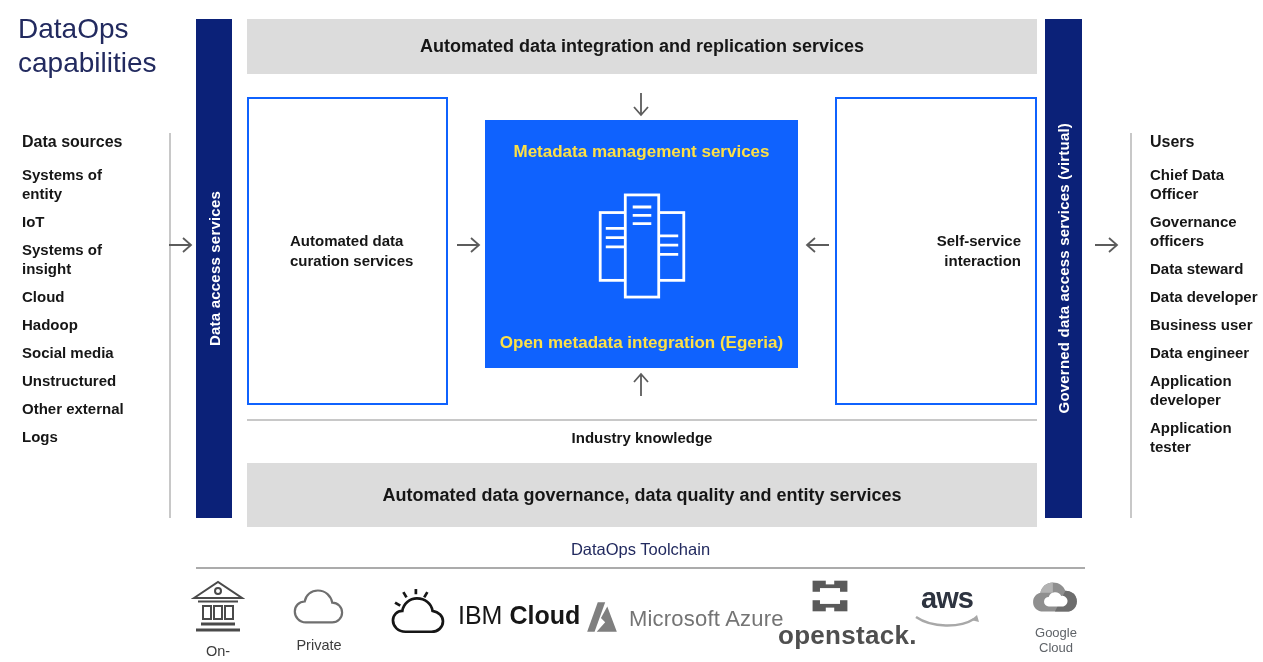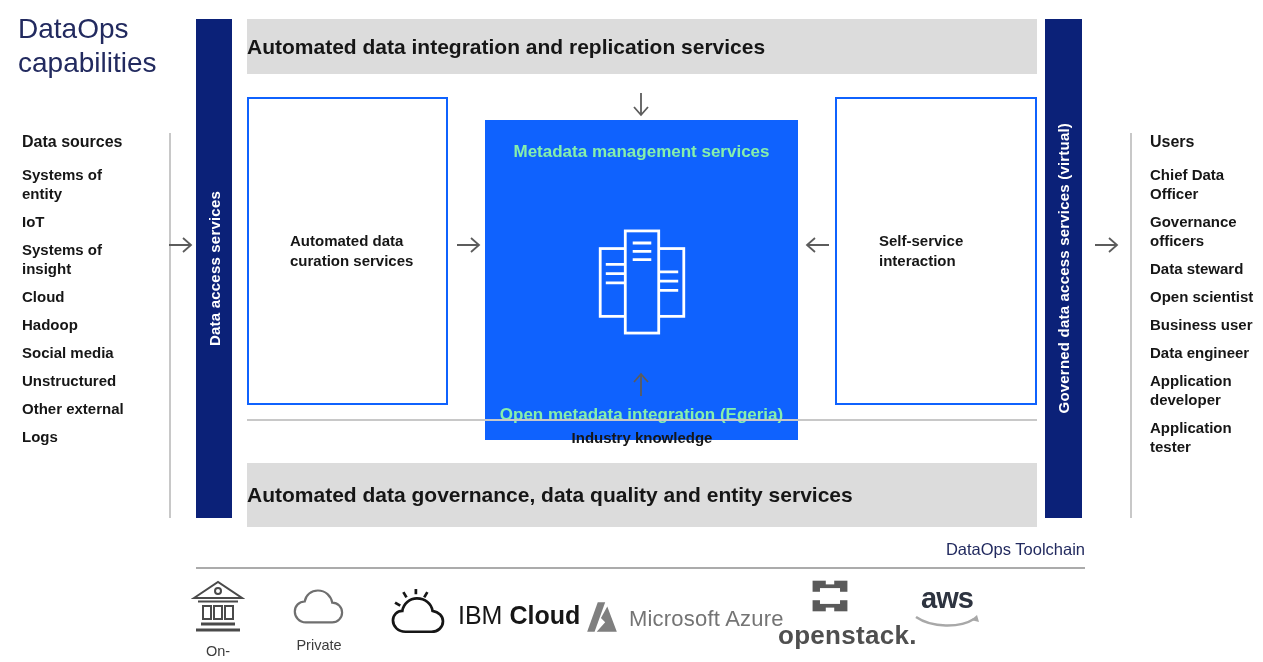--- a/index.html
+++ b/index.html
@@ -28,8 +28,8 @@
   
   .hbar{
     position:absolute;left:247px;width:790px;height:55px;background:#dcdcdc;
-    display:flex;align-items:center;
-    font-weight:700;font-size:21px;color:#161616;
+    display:flex;align-items:center;justify-content:center;
+    font-weight:700;font-size:18px;color:#161616;
   }
   
   .outline-box{

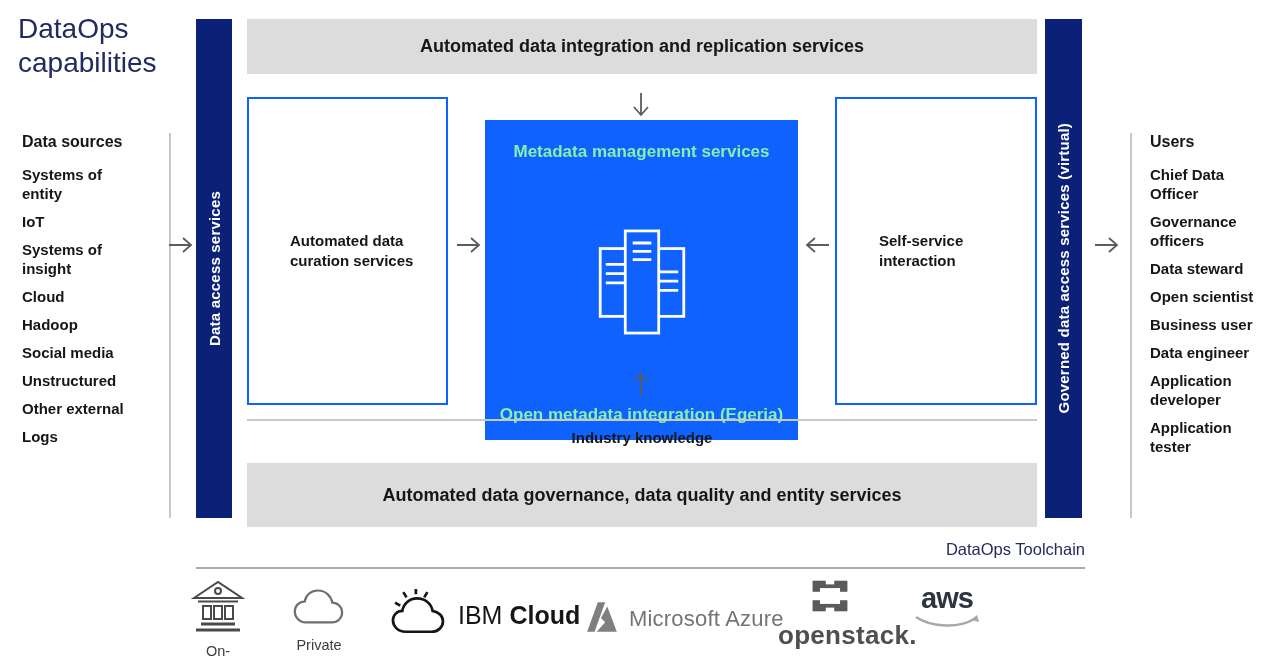--- a/index.html
+++ b/index.html
@@ -40,8 +40,8 @@
   .outline-box .lbl{padding-left:41px;padding-right:14px;}
   
   .blue-box{
-    position:absolute;left:485px;top:120px;width:313px;height:320px;background:#0f62fe;
-    color:#86efac;display:flex;flex-direction:column;align-items:center;justify-content:space-between;
+    position:absolute;left:485px;top:120px;width:313px;height:248px;background:#0f62fe;
+    color:#fde047;display:flex;flex-direction:column;align-items:center;justify-content:space-between;
     padding:22px 10px 15px;box-sizing:border-box;text-align:center;
   }
   .blue-box .ttl,.blue-box .sub{font-size:17px;font-weight:700;}

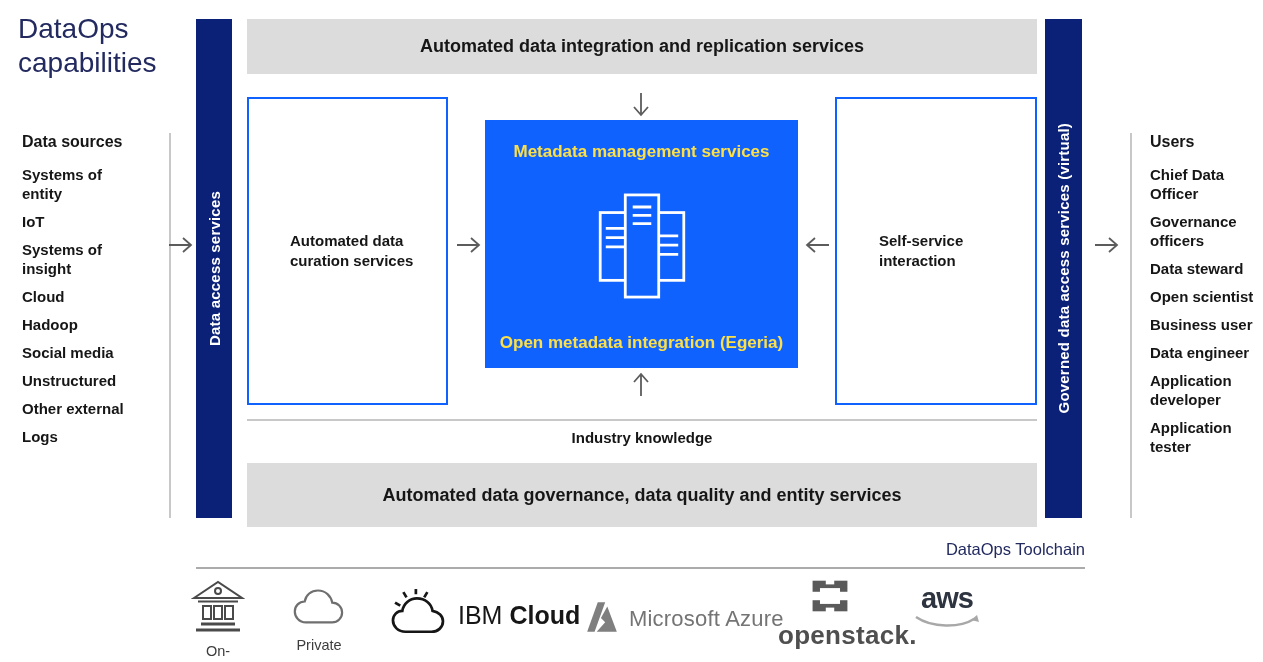--- a/index.html
+++ b/index.html
@@ -144,7 +144,7 @@
   </div>
 
   <div class="outline-box" style="left:835px;width:202px;">
-    <div class="lbl" style="padding-left:42px;">Self-service interaction</div>
+    <div class="lbl" style="padding-left:42px;text-align:right;">Self-service interaction</div>
   </div>
 
   <div class="arr" style="left:632px;top:371px;">

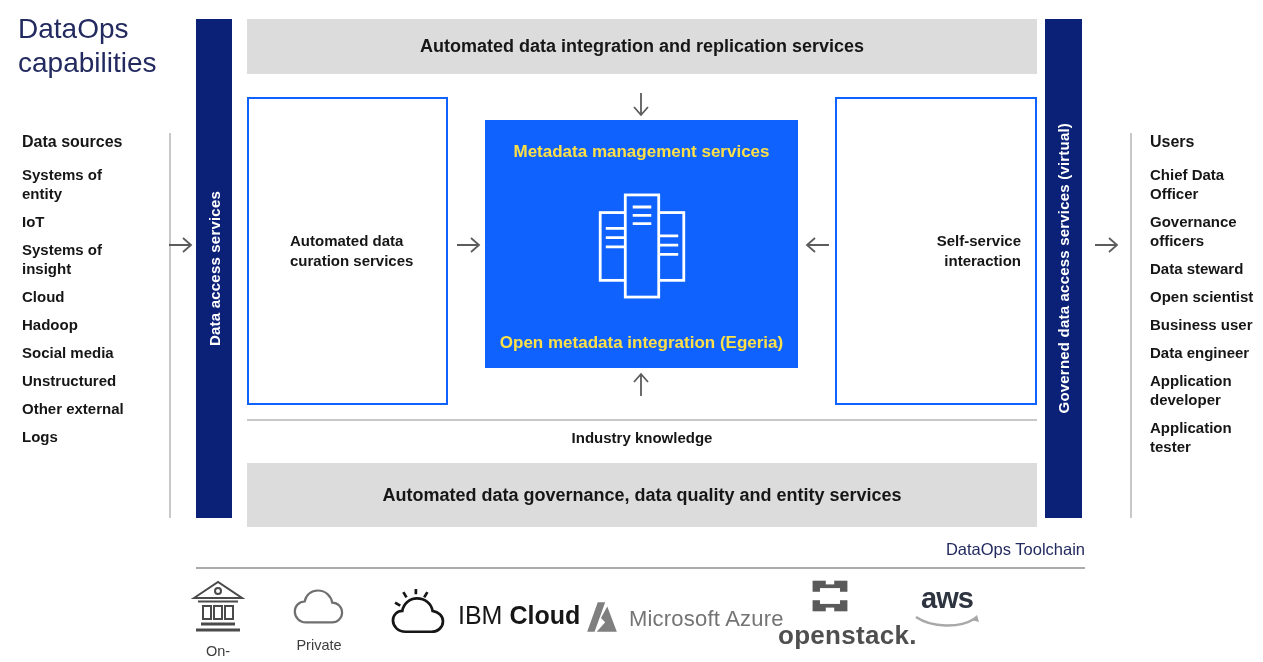--- a/index.html
+++ b/index.html
@@ -177,7 +177,7 @@
     <div class="itm">Chief Data Officer</div>
     <div class="itm">Governance officers</div>
     <div class="itm">Data steward</div>
-    <div class="itm">Open scientist</div>
+    <div class="itm">Data developer</div>
     <div class="itm">Business user</div>
     <div class="itm">Data engineer</div>
     <div class="itm">Application developer</div>

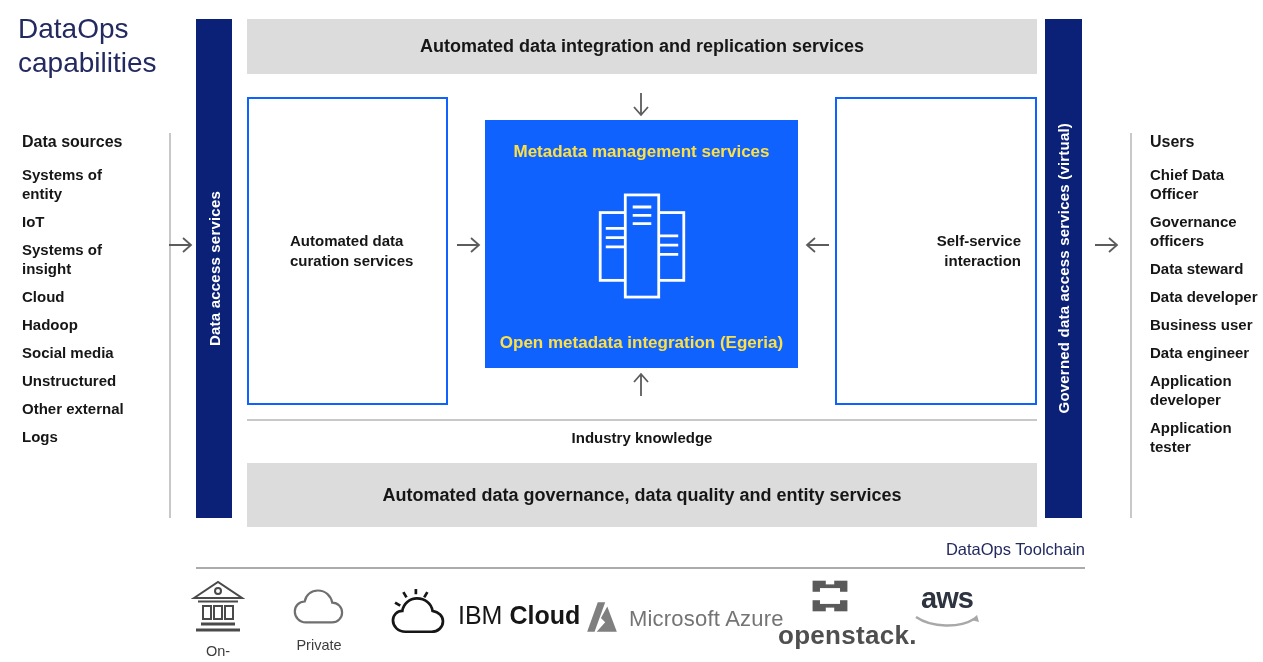--- a/index.html
+++ b/index.html
@@ -53,7 +53,7 @@
   .hline{position:absolute;height:2px;background:#c8c8c8;}
   
   .tool-title{
-    position:absolute;left:196px;width:889px;top:540px;text-align:right;
+    position:absolute;left:196px;width:889px;top:540px;text-align:center;
     font-size:16.5px;font-weight:400;color:#222a5f;
   }
   .tool-line{position:absolute;left:196px;width:889px;top:567px;height:2px;background:#ababab;}

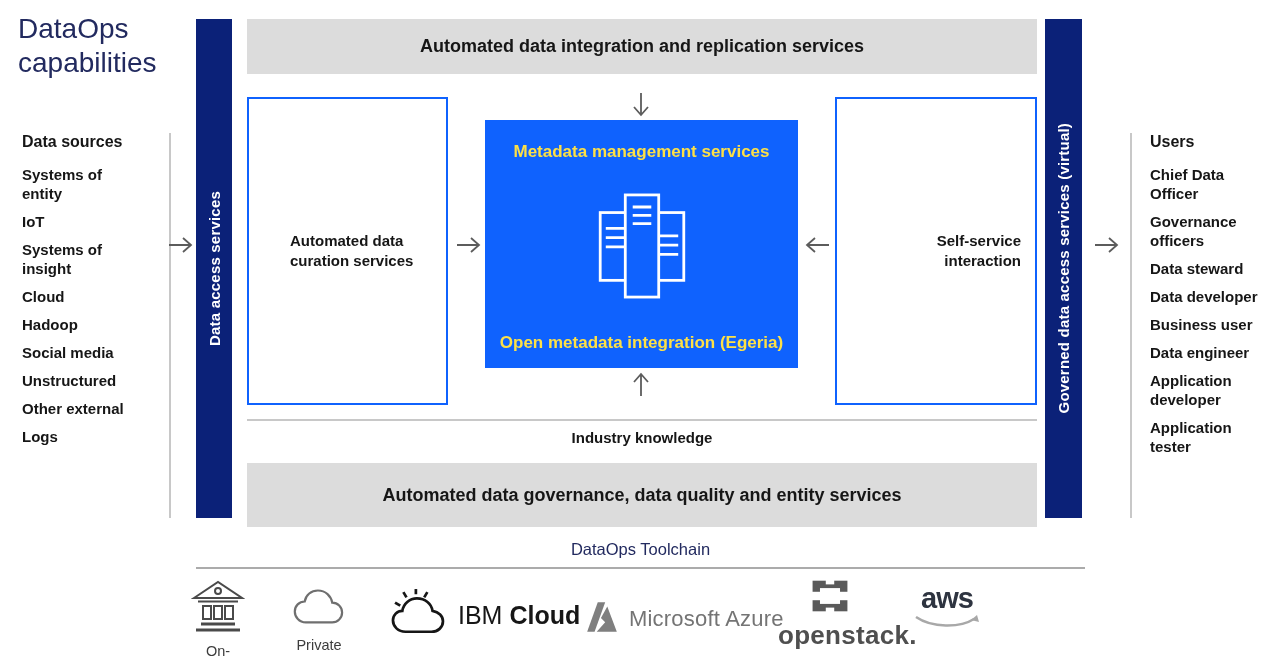--- a/index.html
+++ b/index.html
@@ -262,6 +262,17 @@
     </span>
   </div>
 
+  <div class="logo google" style="left:1018px;top:576px;width:76px;">
+    <span>
+      <svg width="50" height="42" viewBox="0 0 48 40">
+        <path d="M12 34 C6 34 2 30 2 25 C2 20 5 17 9 16 C10 10 15 6 21 6 C27 6 31 9 33 14 C39 14 44 18 44 24 C44 30 40 34 34 34 Z" fill="#8f8f8f"></path>
+        <path d="M33 14 C39 14 44 18 44 24 C44 30 40 34 34 34 H23 Z" fill="#6d6d6d"></path>
+        <path d="M9 16 C10 10 15 6 21 6 L21 16 Z" fill="#b3b3b3"></path>
+        <path d="M17 29 a4.5 4.5 0 0 1 0 -9 a6.5 6.5 0 0 1 12 -1 a5 5 0 0 1 2 10 z" fill="#ffffff"></path>
+      </svg>
+    </span>
+    <div class="cap">Google Cloud</div>
+  </div>
 
 </div>
 

